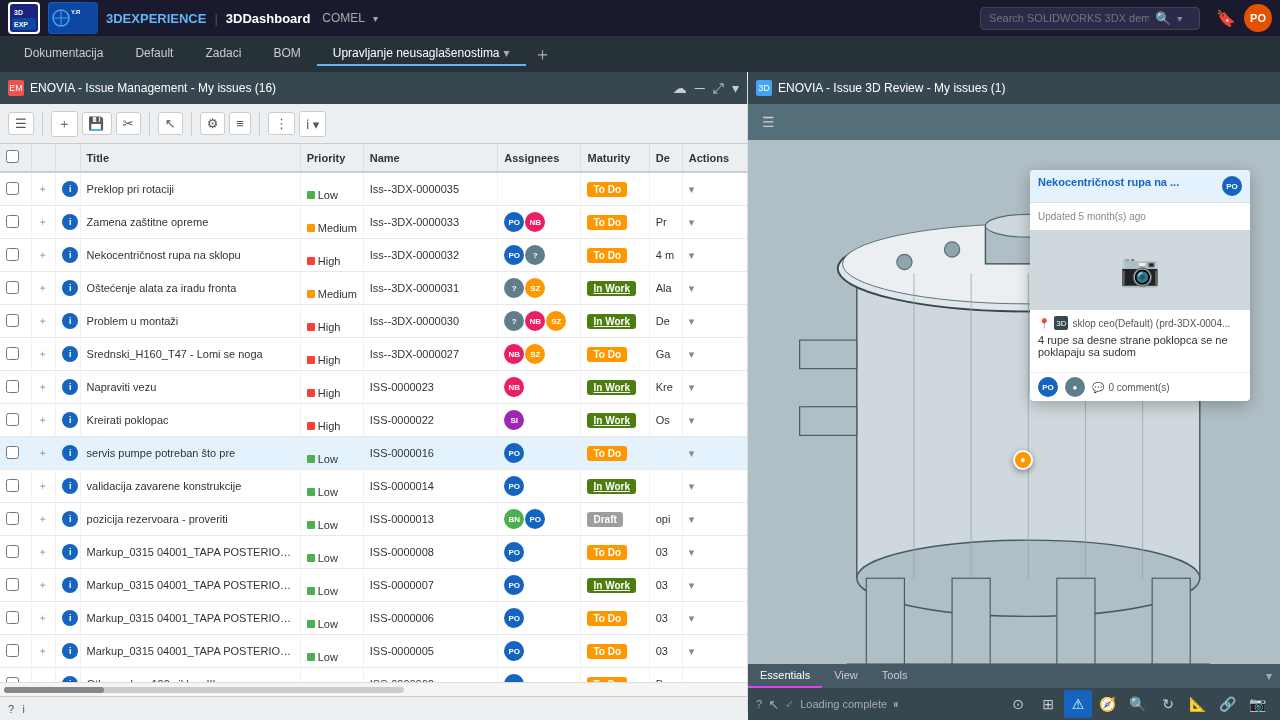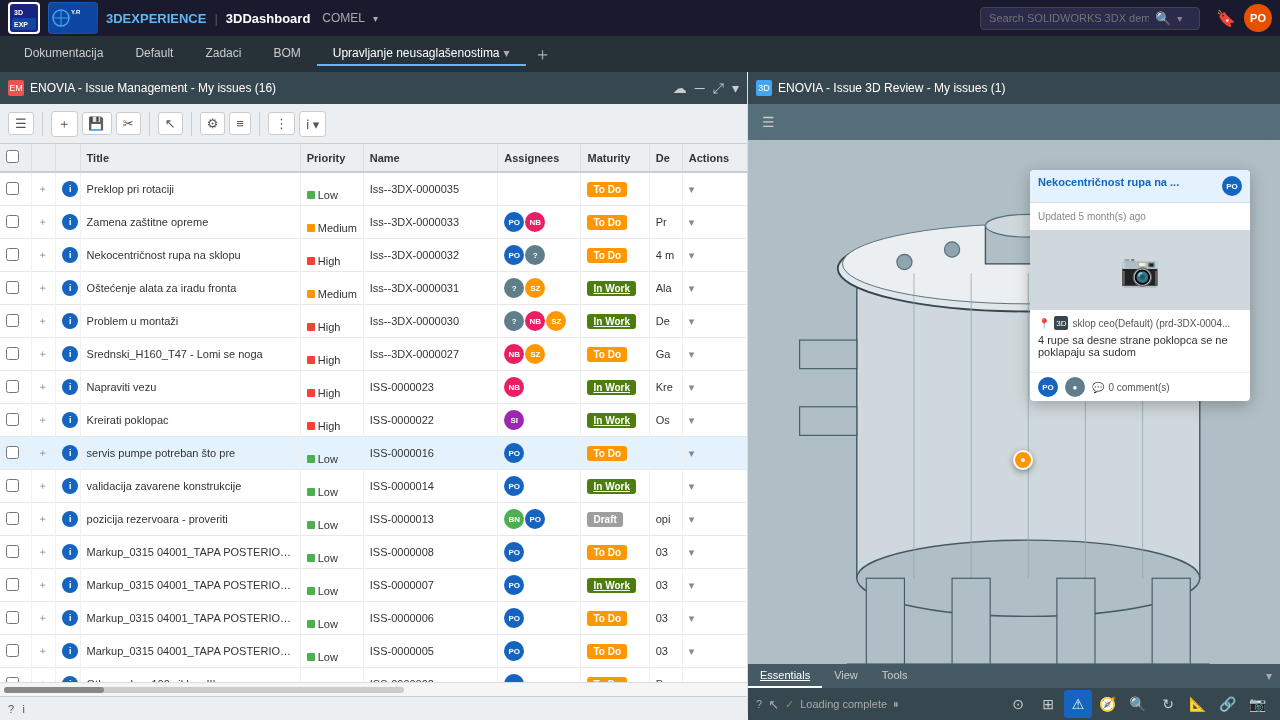--- a/index.html
+++ b/index.html
@@ -415,7 +415,7 @@
       cursor: pointer;
       border-bottom: 2px solid transparent;
     }
-    .viewer-tab.active { color: white; border-bottom: 2px solid #ffffff; text-decoration: underline; }
+    .viewer-tab.active { color: white; border-bottom: 2px solid #d946ef; }
 
     
     .pin-marker {

